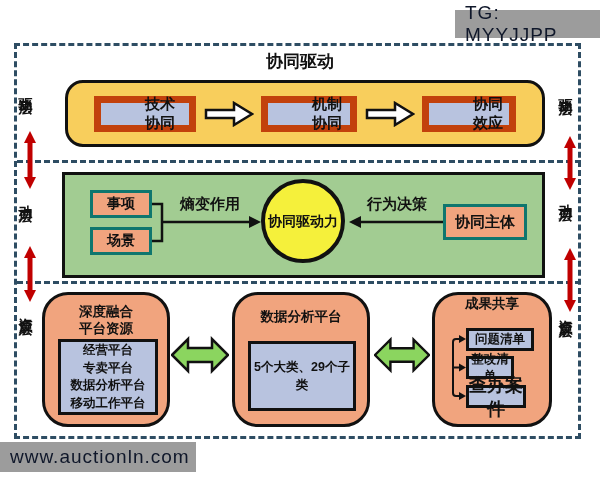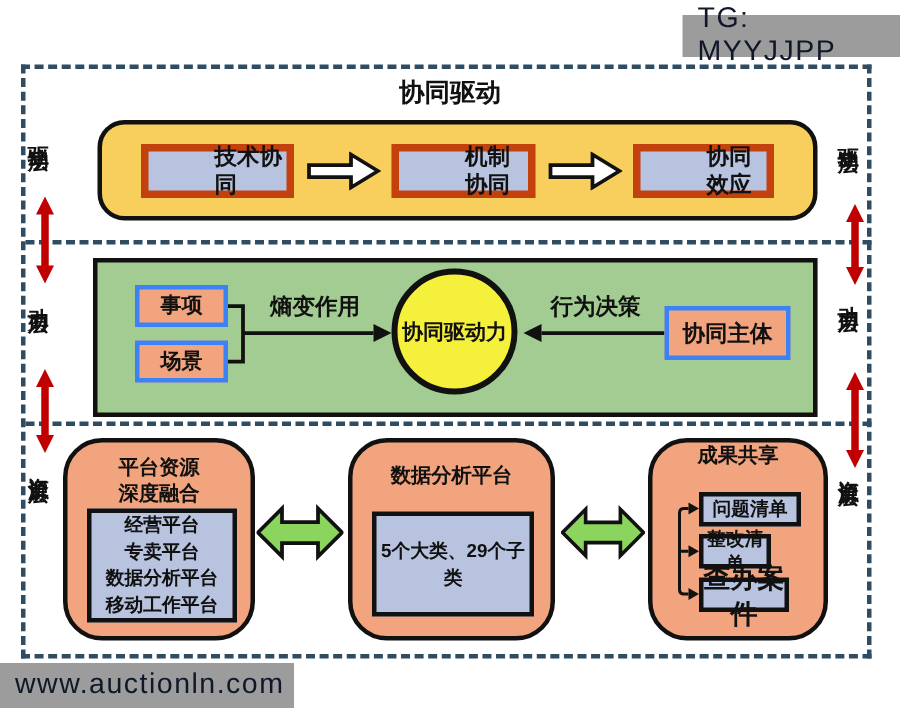--- a/index.html
+++ b/index.html
@@ -20,7 +20,7 @@
     display:flex;align-items:center;justify-content:space-between;padding:0 26px;}
   .power-wrap{left:62px;top:172px;width:483px;height:106px;background:#A2CC92;
     border:3px solid #111;box-sizing:border-box;}
-  .node-blue{background:#B8C3DF;border:5px solid #c2410c;box-sizing:border-box;
+  .node-blue{background:#B8C3DF;border:7px solid #c2410c;box-sizing:border-box;
     display:flex;align-items:center;justify-content:center;font-weight:bold;padding-left:44px;}
   .node-salmon{background:#F1A47E;border:3px solid #3b82f6;box-sizing:border-box;
     display:flex;align-items:center;justify-content:center;font-weight:bold;}

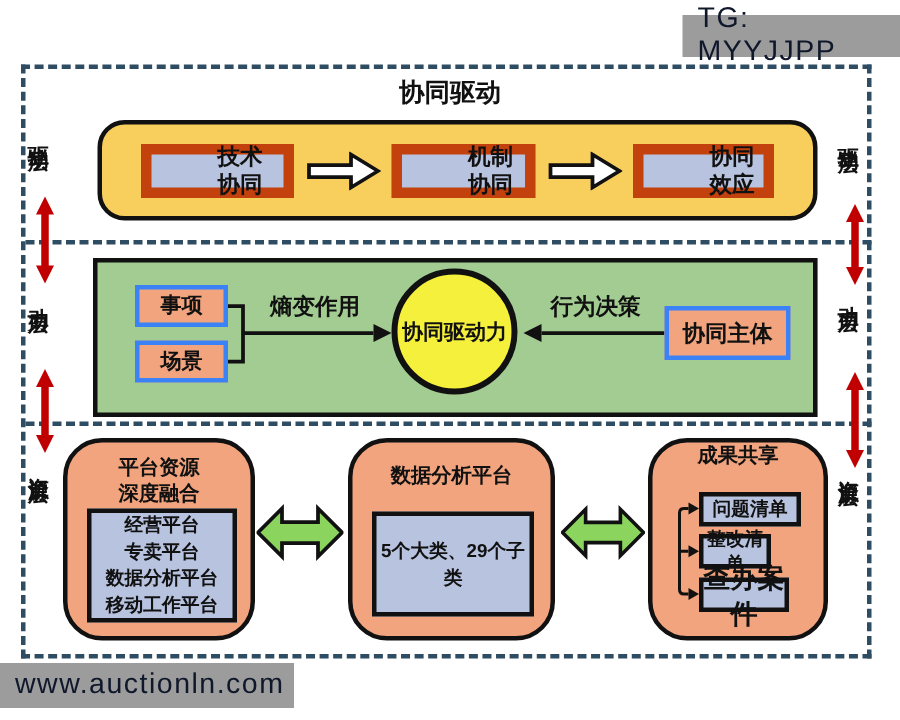--- a/index.html
+++ b/index.html
@@ -22,7 +22,7 @@
     border:3px solid #111;box-sizing:border-box;}
   .node-blue{background:#B8C3DF;border:7px solid #c2410c;box-sizing:border-box;
     display:flex;align-items:center;justify-content:center;font-weight:bold;padding-left:44px;}
-  .node-salmon{background:#F1A47E;border:3px solid #3b82f6;box-sizing:border-box;
+  .node-salmon{background:#F1A47E;border:3px solid #0f766e;box-sizing:border-box;
     display:flex;align-items:center;justify-content:center;font-weight:bold;}
   .round-card{background:#F1A47E;border:3px solid #111;border-radius:26px;box-sizing:border-box;}
   .card-title{font-weight:bold;font-size:13.5px;text-align:center;line-height:17px;}

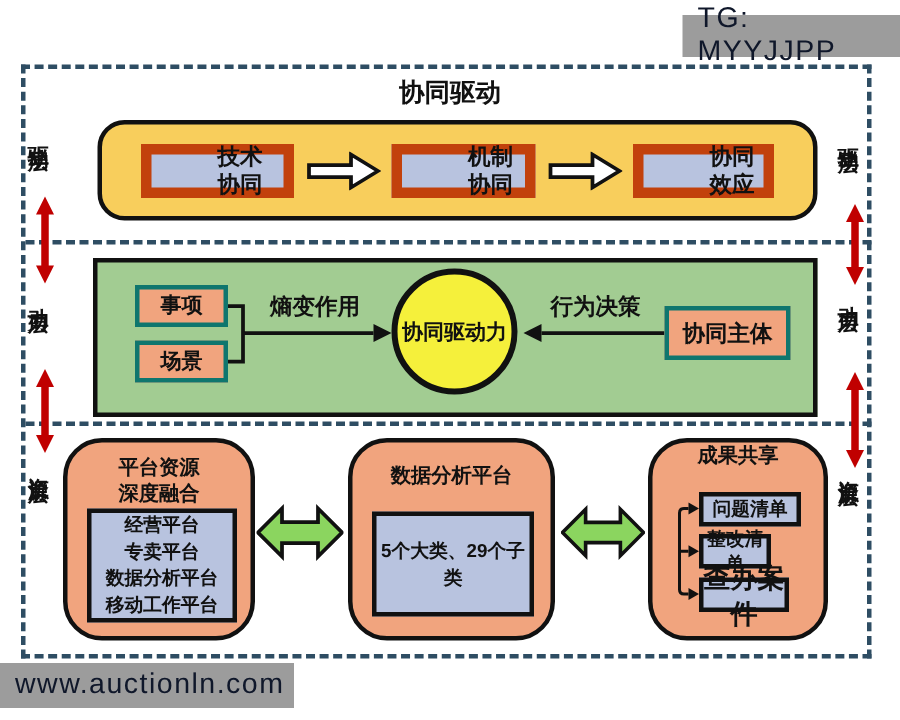--- a/index.html
+++ b/index.html
@@ -78,8 +78,8 @@
 
 <div class="abs round-card" style="left:42px;top:292px;width:128px;height:135px;">
   <div class="card-title" style="margin-top:8px;">
+    <div>深度融合</div>
     <div>平台资源</div>
-    <div>深度融合</div>
   </div>
   <div class="inner-blue abs" style="left:13px;top:44px;width:100px;height:76px;font-size:12.5px;line-height:17.5px;">
     <div>经营平台</div>

